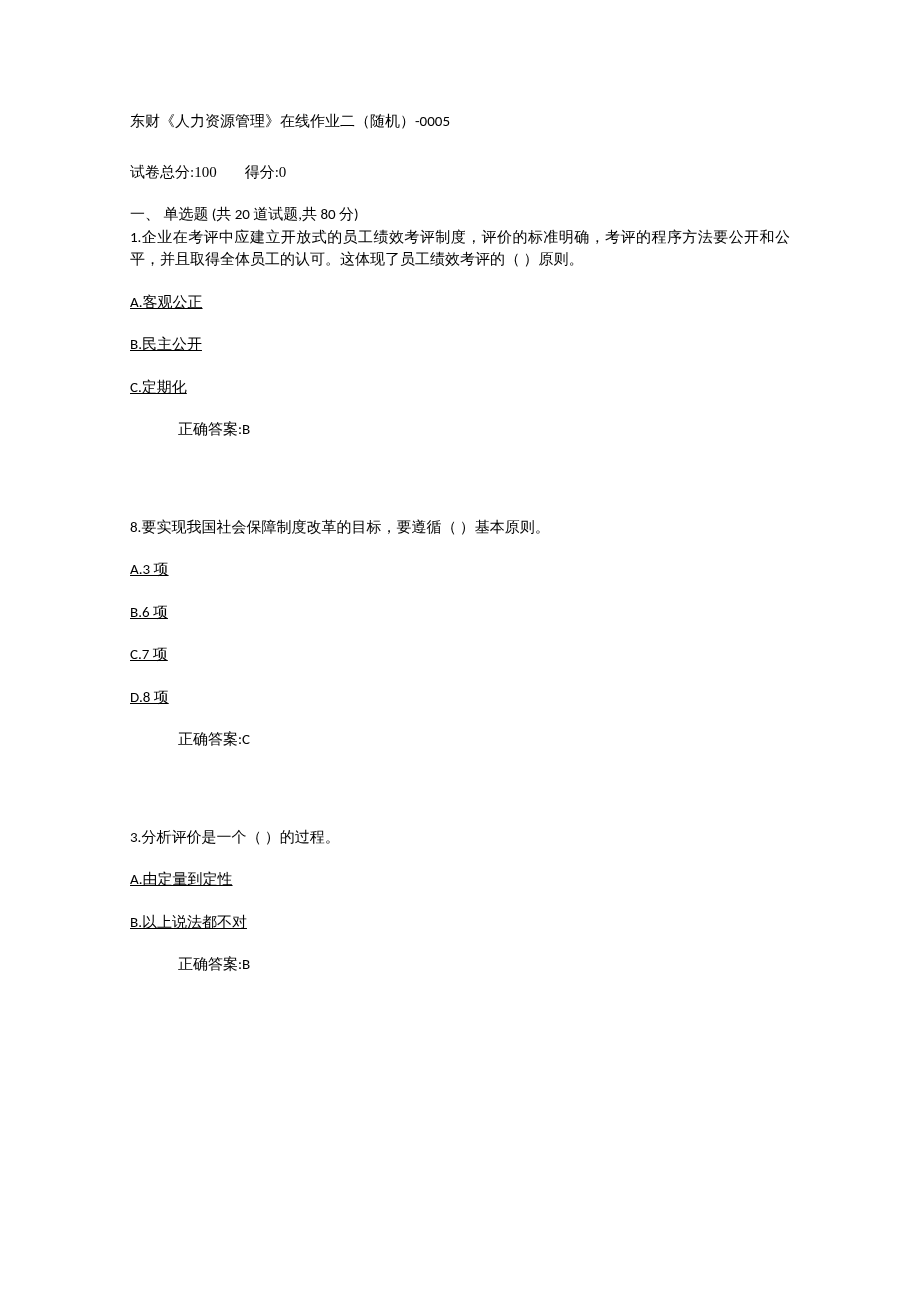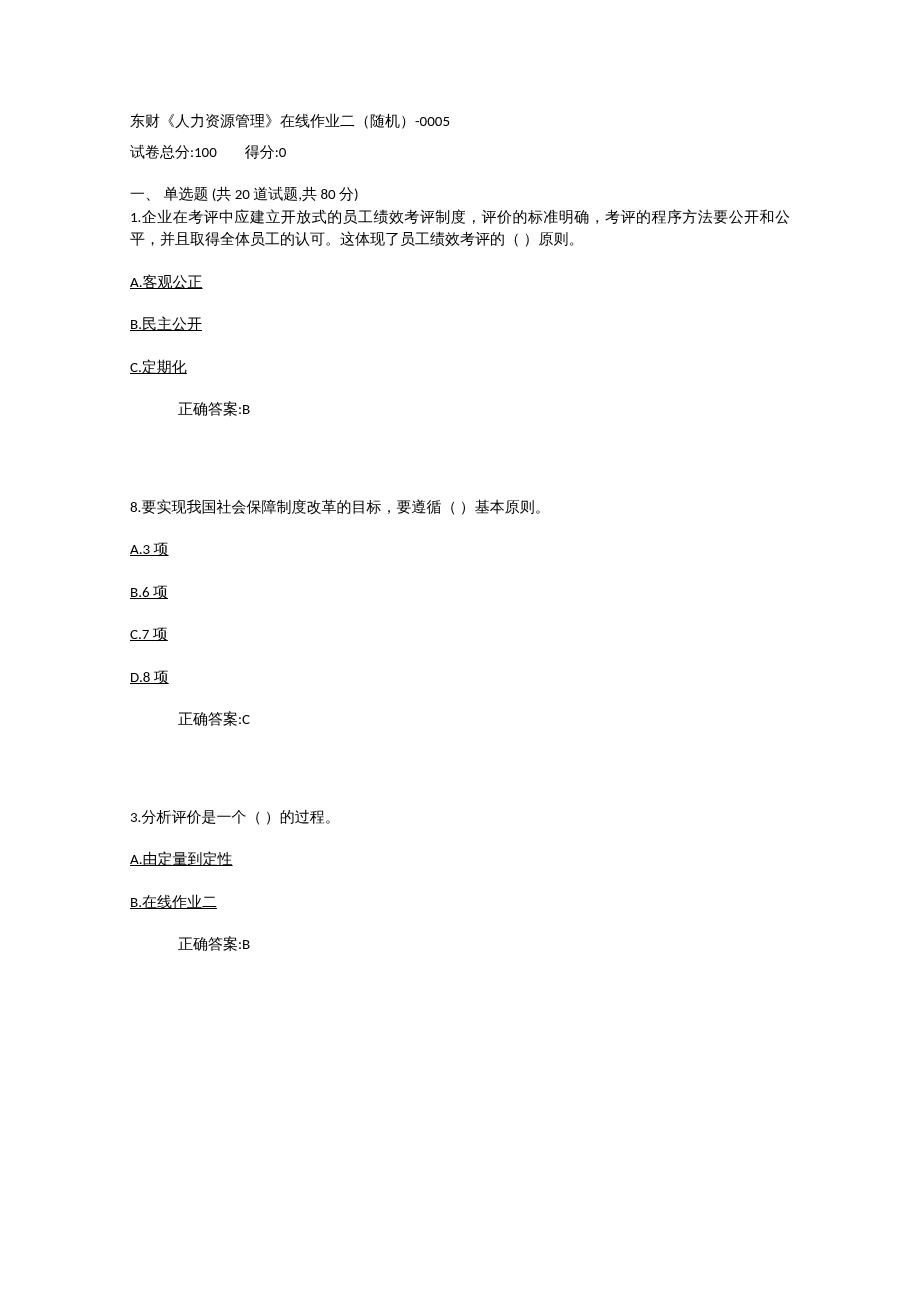--- a/index.html
+++ b/index.html
@@ -17,7 +17,7 @@
       width: 920px;
     }
     .line {
-      margin-bottom: 8px;
+      margin-bottom: 28px;
     }
     .meta-line {
       margin-bottom: 20px;

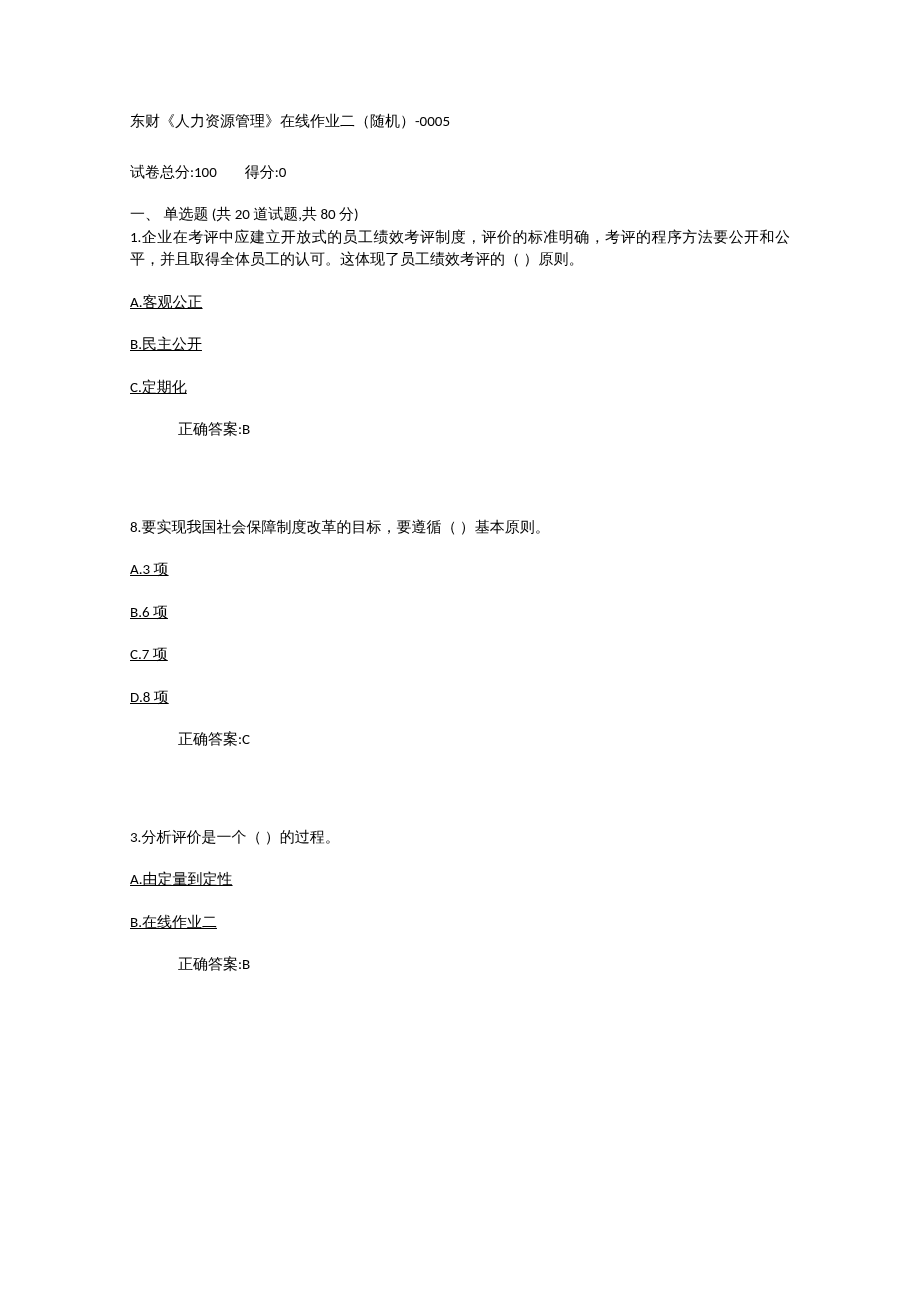--- a/index.html
+++ b/index.html
@@ -21,6 +21,7 @@
     }
     .meta-line {
       margin-bottom: 20px;
+      font-family: Liberation Serif, serif;
     }
     .section-header {
     }

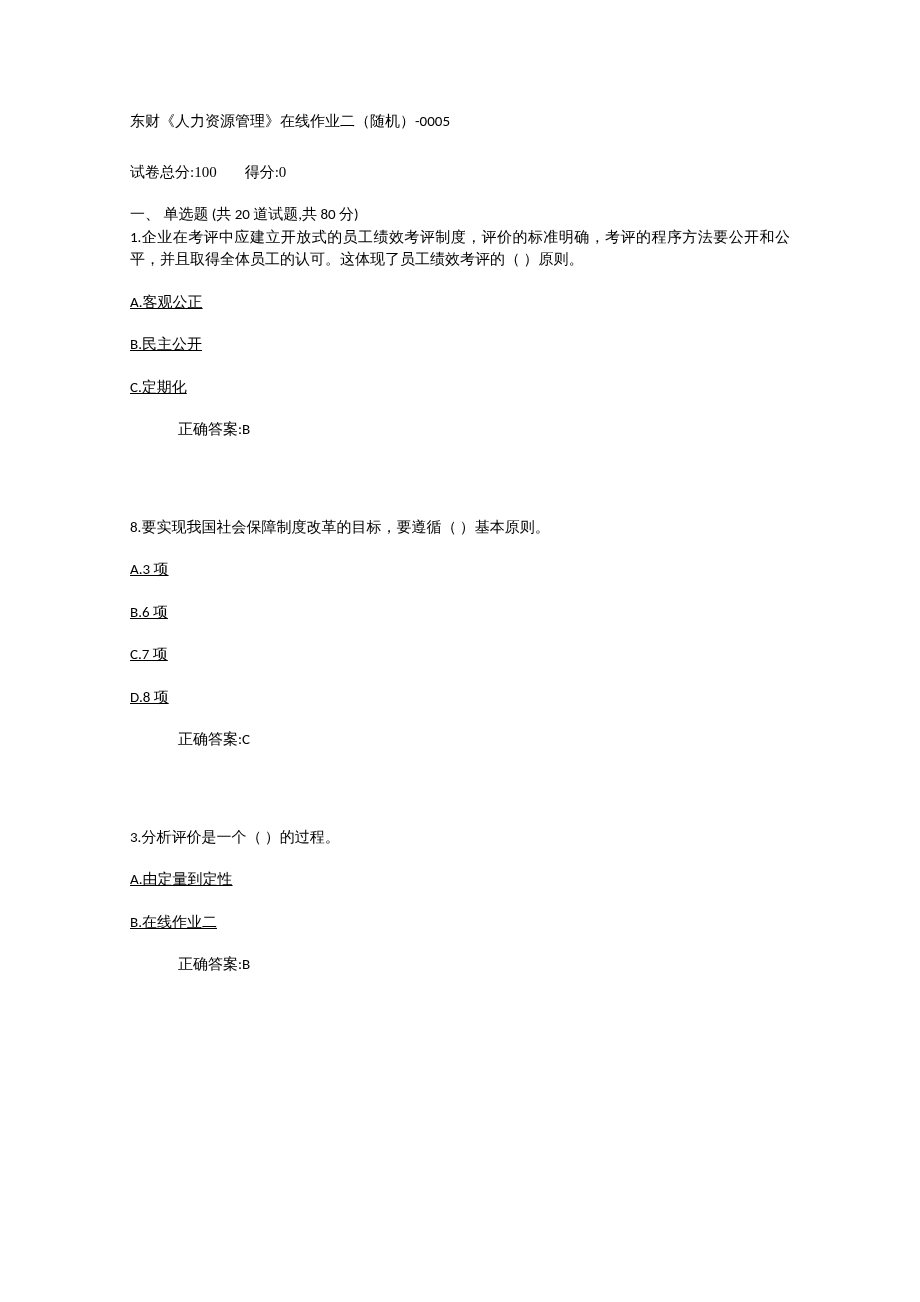--- a/index.html
+++ b/index.html
@@ -79,7 +79,7 @@
 <div class="question-block">
   <div class="question-text">3.分析评价是一个（ ）的过程。</div>
   <div class="option">A.由定量到定性</div>
-  <div class="option">B.在线作业二</div>
+  <div class="option">B.以上说法都不对</div>
   <div class="answer">正确答案:B</div>
 </div>
 

